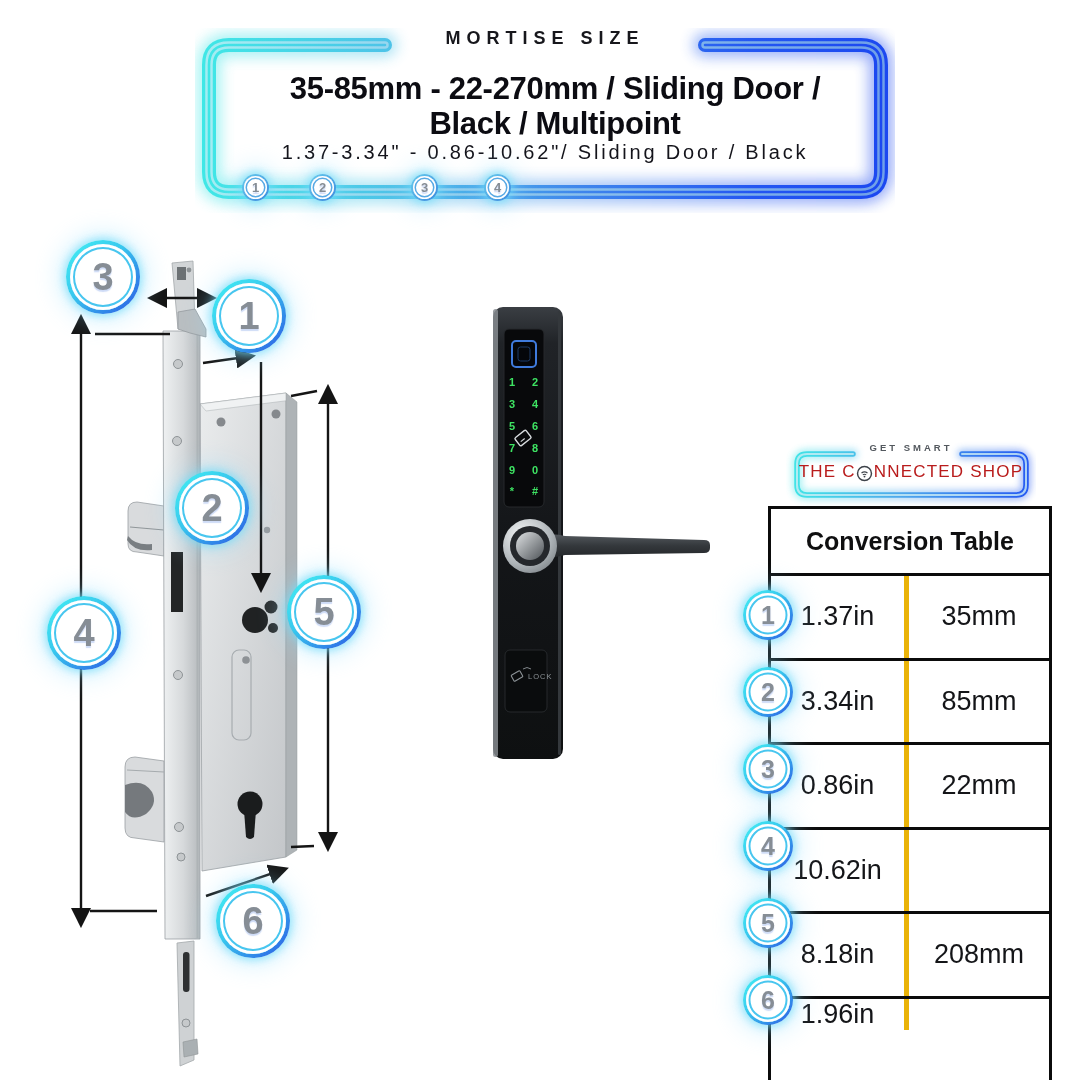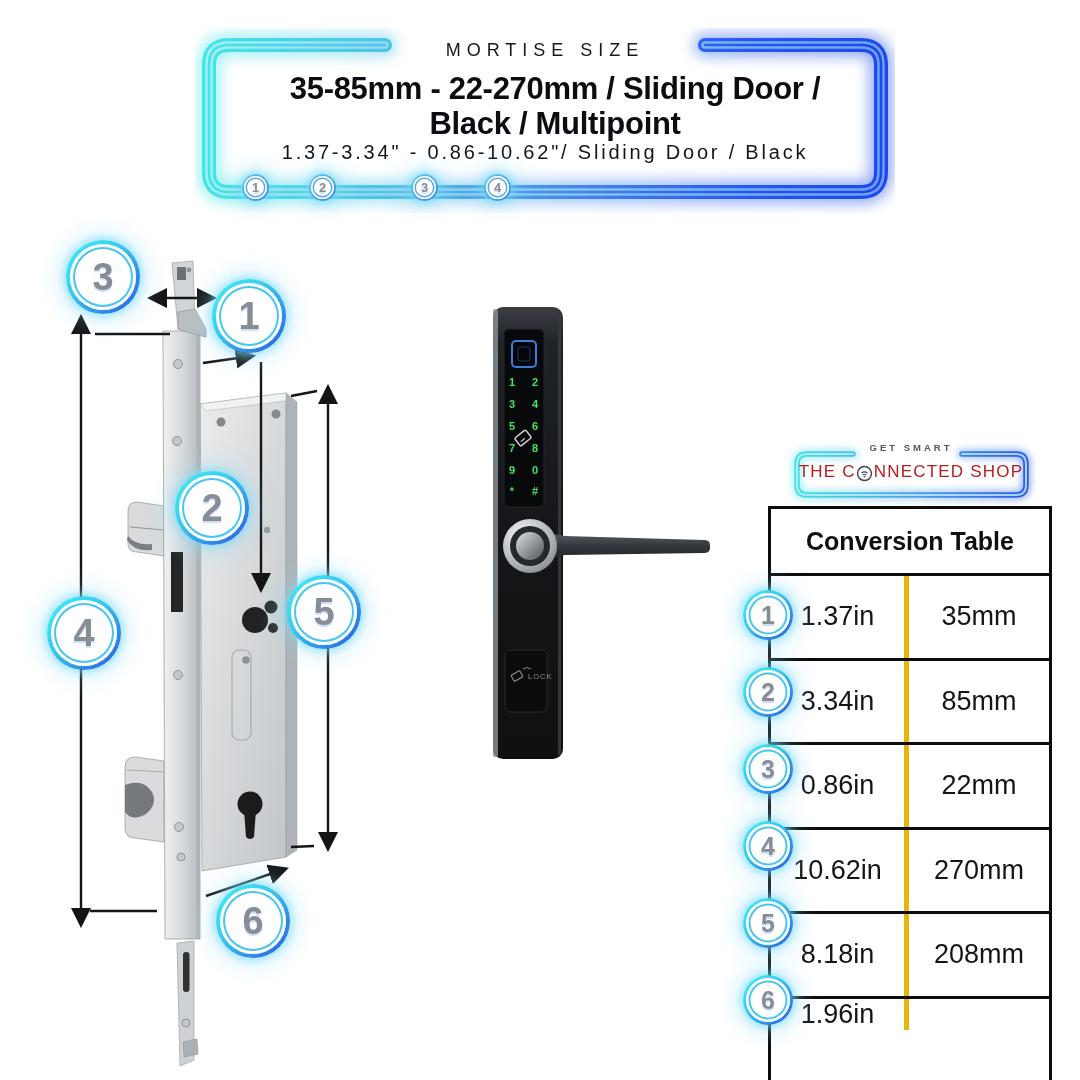--- a/index.html
+++ b/index.html
@@ -13,8 +13,8 @@
   .header{position:absolute;left:195px;top:28px;width:700px;height:185px;}
   .header svg.frame{position:absolute;left:0;top:0;}
   .eyebrow{
-    position:absolute;top:12px;left:0;width:100%;text-align:center;
-    font-size:18px;font-weight:400;letter-spacing:6px;color:#17171c;
+    position:absolute;top:0;left:0;width:100%;text-align:center;
+    font-size:18px;font-weight:700;letter-spacing:6px;color:#17171c;
   }
   .title{
     position:absolute;top:43px;left:0;width:100%;text-align:center;

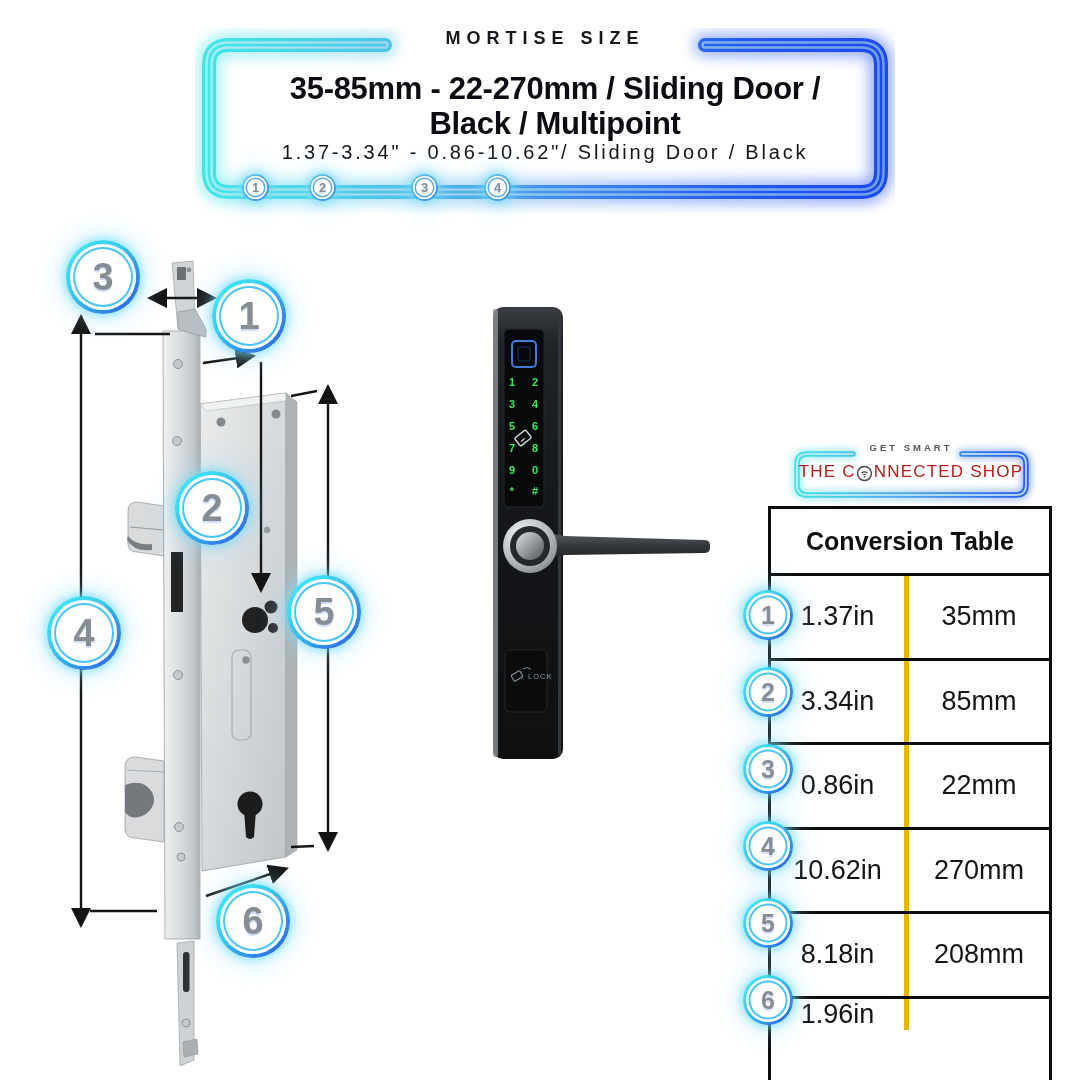--- a/index.html
+++ b/index.html
@@ -368,7 +368,6 @@
     </div>
     <div class="conv-row">
       <div class="cell cell-in">10.62in</div>
-      <div class="cell cell-mm">270mm</div>
     </div>
     <div class="conv-row">
       <div class="cell cell-in">8.18in</div>

